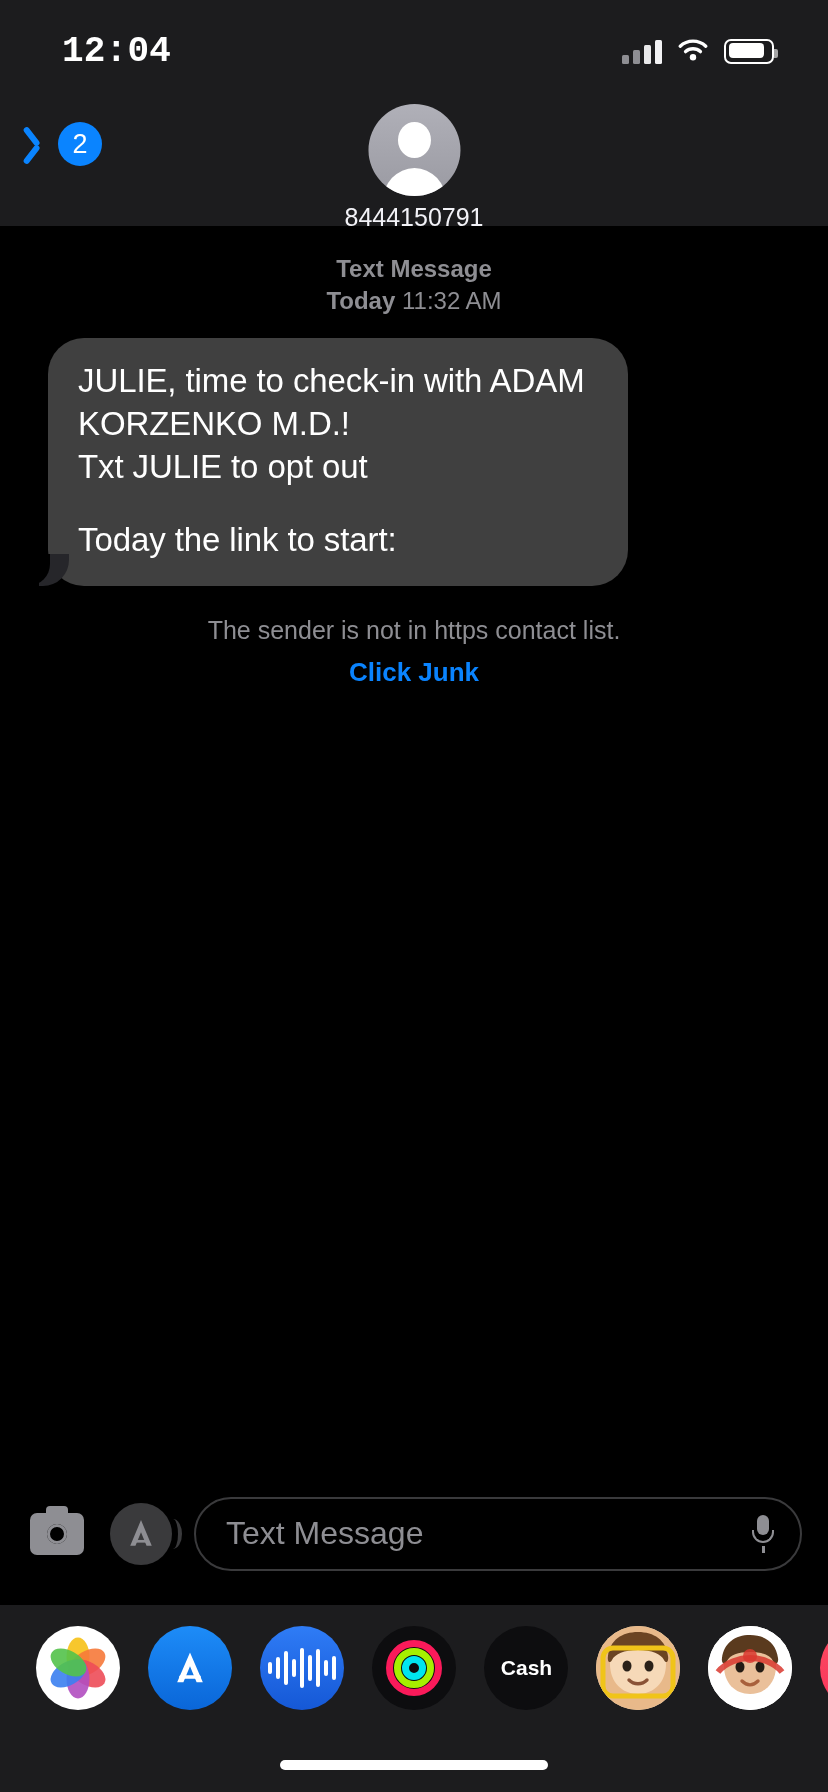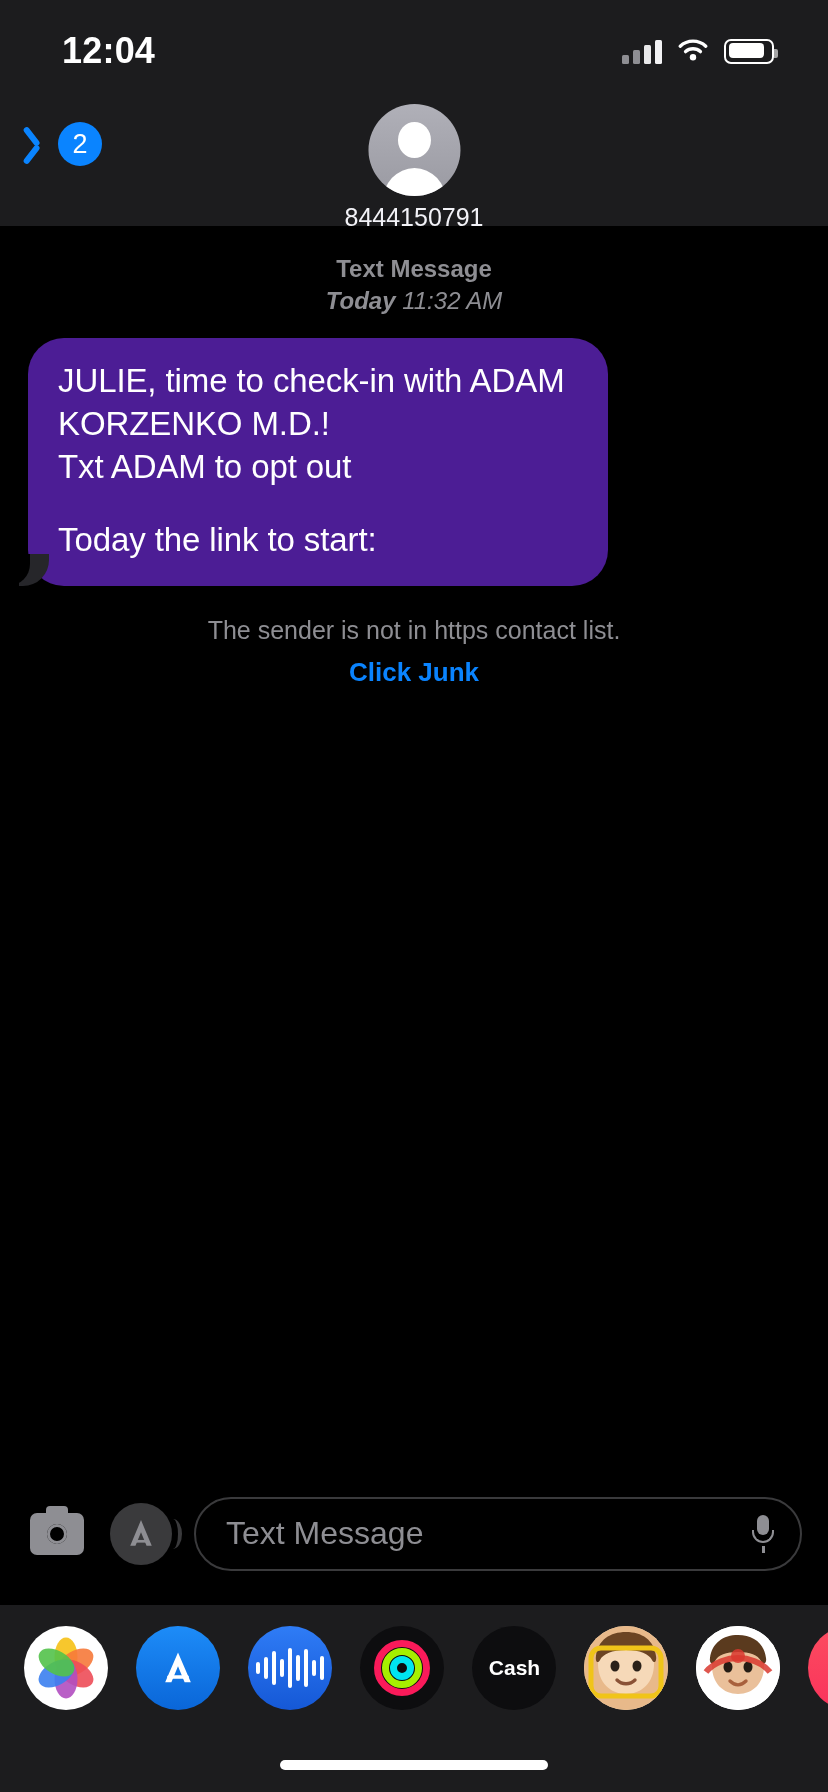--- a/index.html
+++ b/index.html
@@ -17,7 +17,7 @@
     display:flex; align-items:center; justify-content:space-between;
     padding:14px 54px 0 62px;
   }
-  .status-time{ color:#fff; font-size:36px; font-weight:600; letter-spacing:0.2px; }
+  .status-time{ color:#fff; font-size:36px; font-weight:600; letter-spacing:0.2px;font-family:Liberation Mono, monospace; }
   .status-right{ display:flex; align-items:center; gap:14px; }
 
   .cellular{ display:flex; align-items:flex-end; gap:4px; height:26px; }

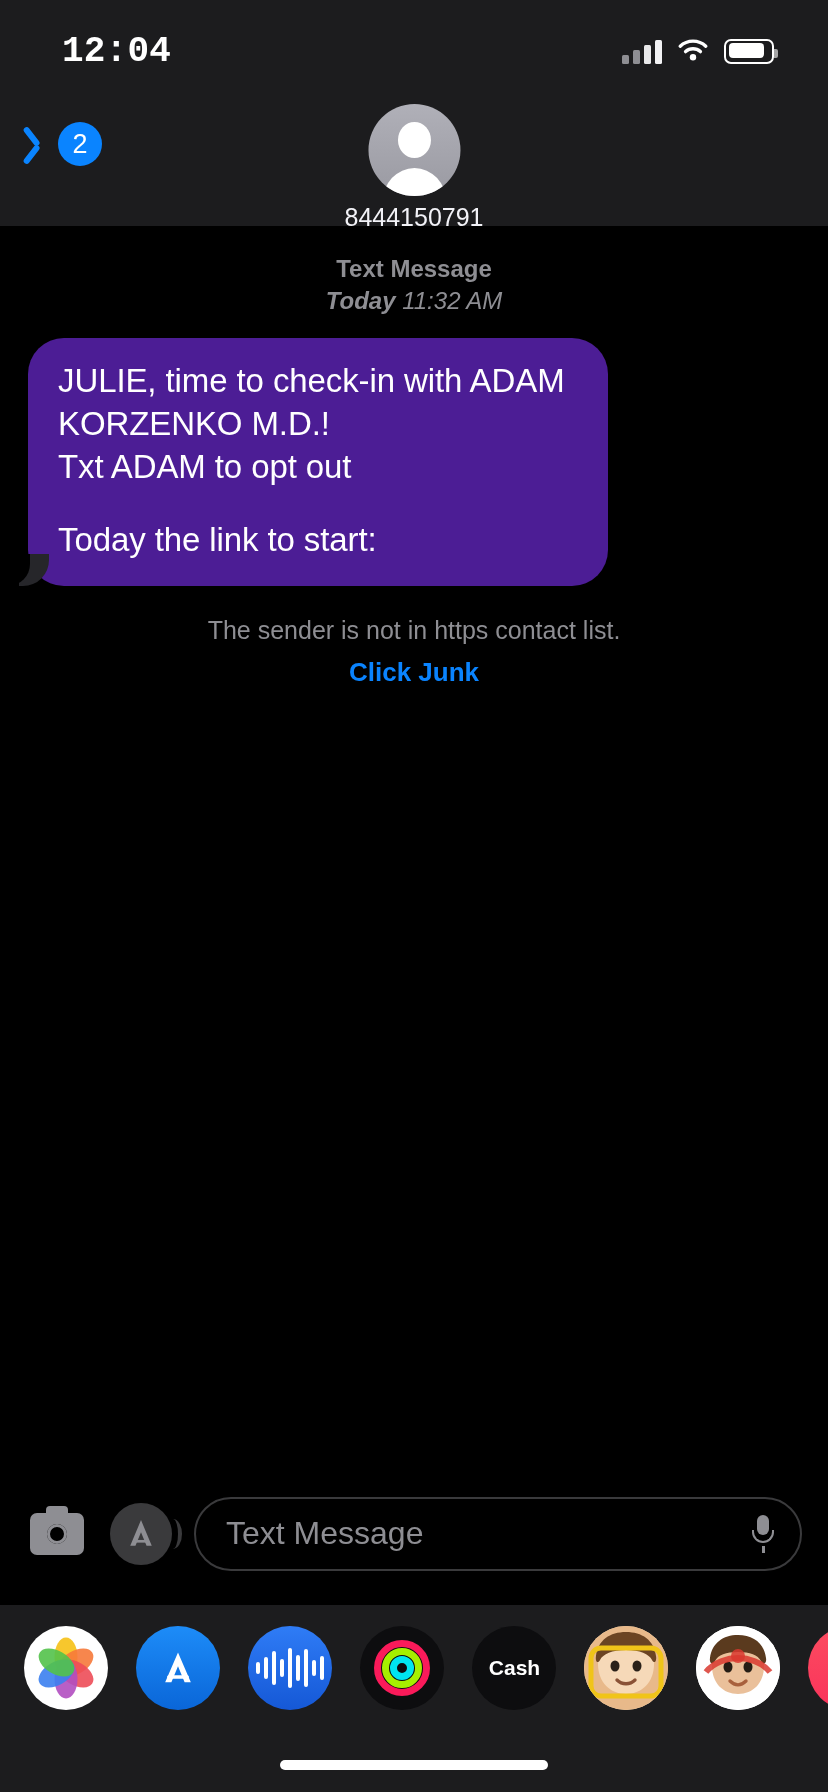--- a/index.html
+++ b/index.html
@@ -91,7 +91,7 @@
     text-align:center; padding-top:26px; line-height:1.32;
   }
   .msg-meta .kind{ color:#8e8e93; font-size:24px; font-weight:600; display:block; }
-  .msg-meta .when{ color:#8e8e93; font-size:24px; font-weight:400; display:block;font-style:italic; }
+  .msg-meta .when{ color:#8e8e93; font-size:24px; font-weight:400; display:block; }
   .msg-meta .when b{ font-weight:600; }
 
   .bubble-row{ padding:22px 0 0 28px; }

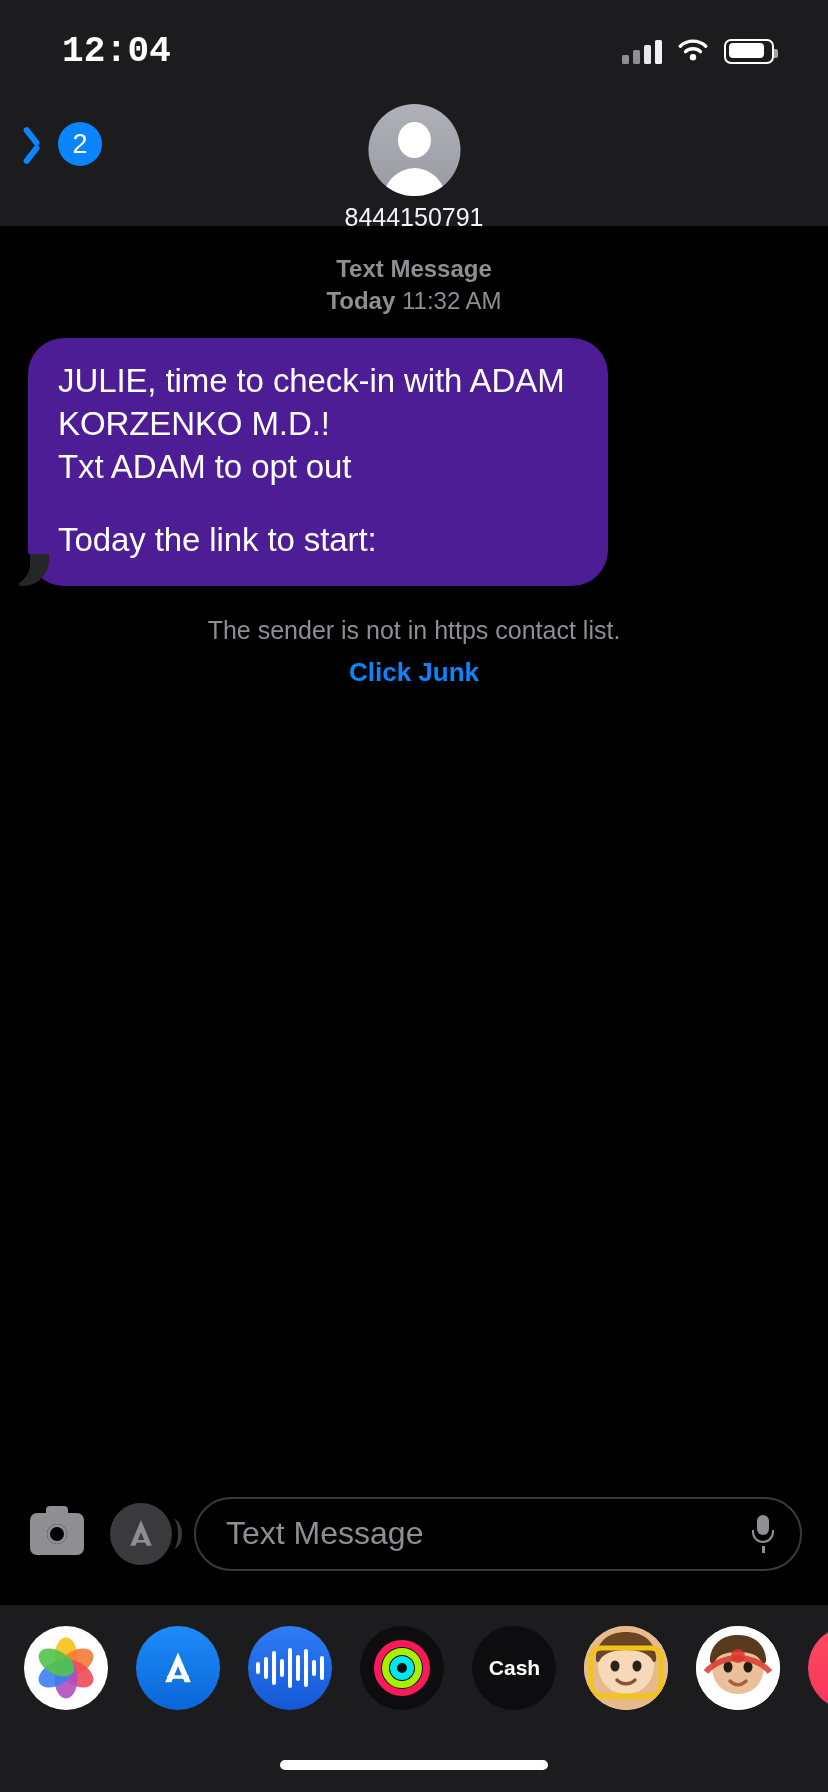--- a/index.html
+++ b/index.html
@@ -97,9 +97,9 @@
   .bubble-row{ padding:22px 0 0 28px; }
   .bubble{
     position:relative; display:inline-block; max-width:580px;
-    background:#4c1d95; border-radius:36px;
+    background:#404040; border-radius:36px;
     padding:22px 30px 24px 30px;
-    color:#fff; font-size:33px; line-height:1.30; letter-spacing:-0.1px;
+    color:#fff; font-size:33px; line-height:1.30; letter-spacing:-0.1px;margin-left:20px;
   }
   .bubble::after{
     content:''; position:absolute; left:-9px; bottom:0;

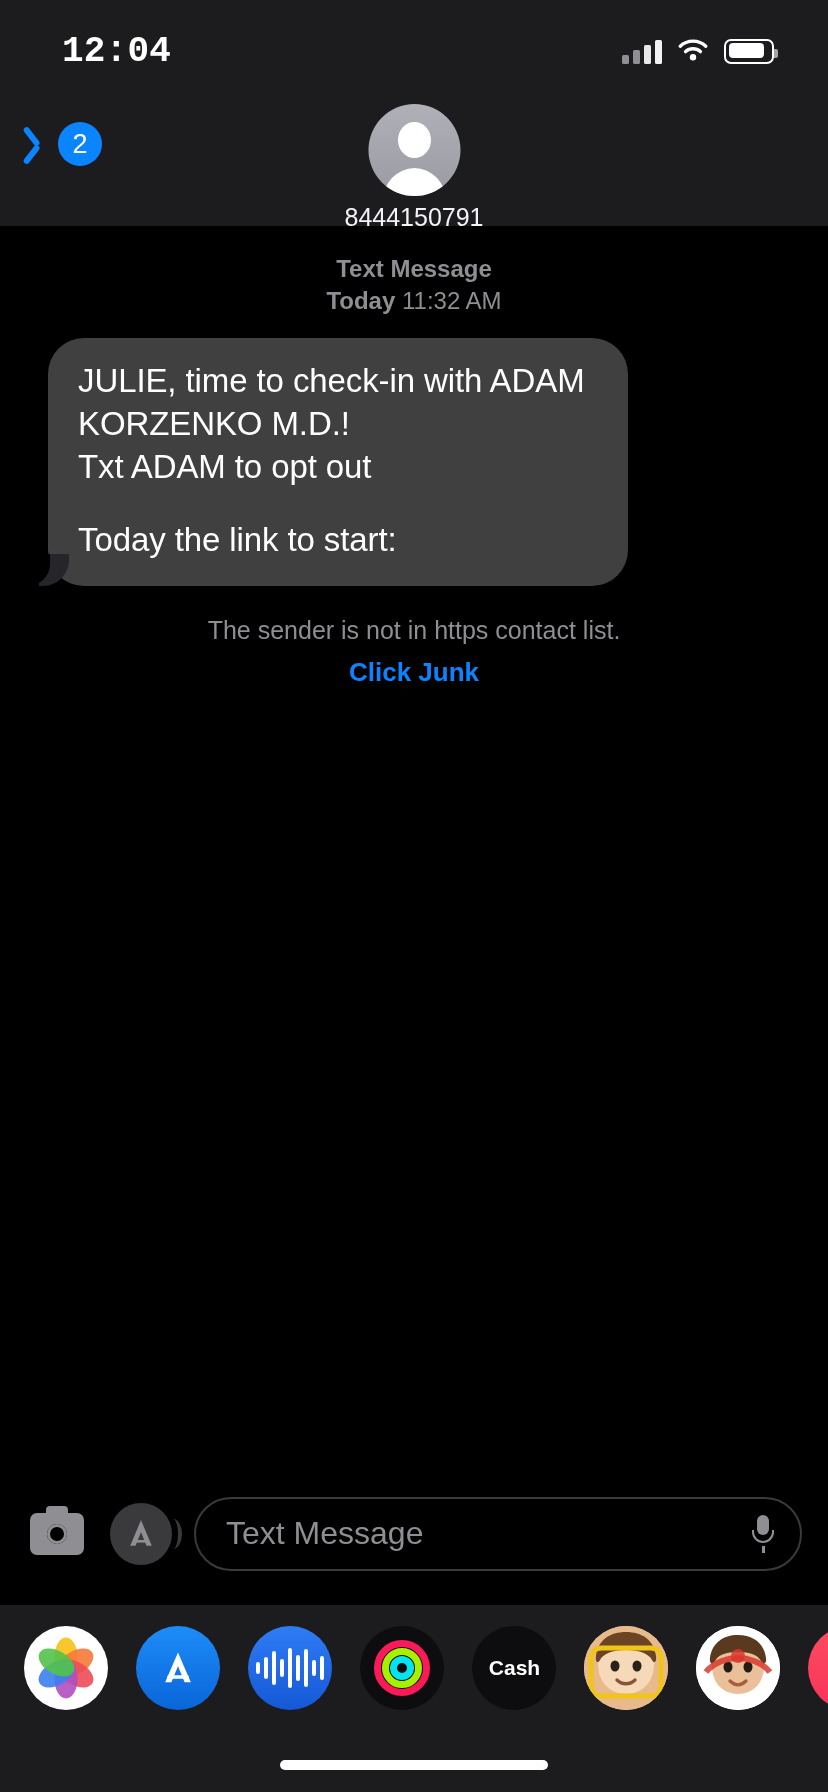--- a/index.html
+++ b/index.html
@@ -274,7 +274,7 @@
     <div class="bubble-row">
       <div class="bubble">
         <span class="txt">JULIE, time to check-in with ADAM KORZENKO M.D.!</span><br>
-        <span class="txt">Txt ADAM to opt out</span>
+        <span class="txt">Txt JULIE to opt out</span>
         <span class="blank"></span>
         <span class="txt">Today the link to start:</span><br>
       </div>

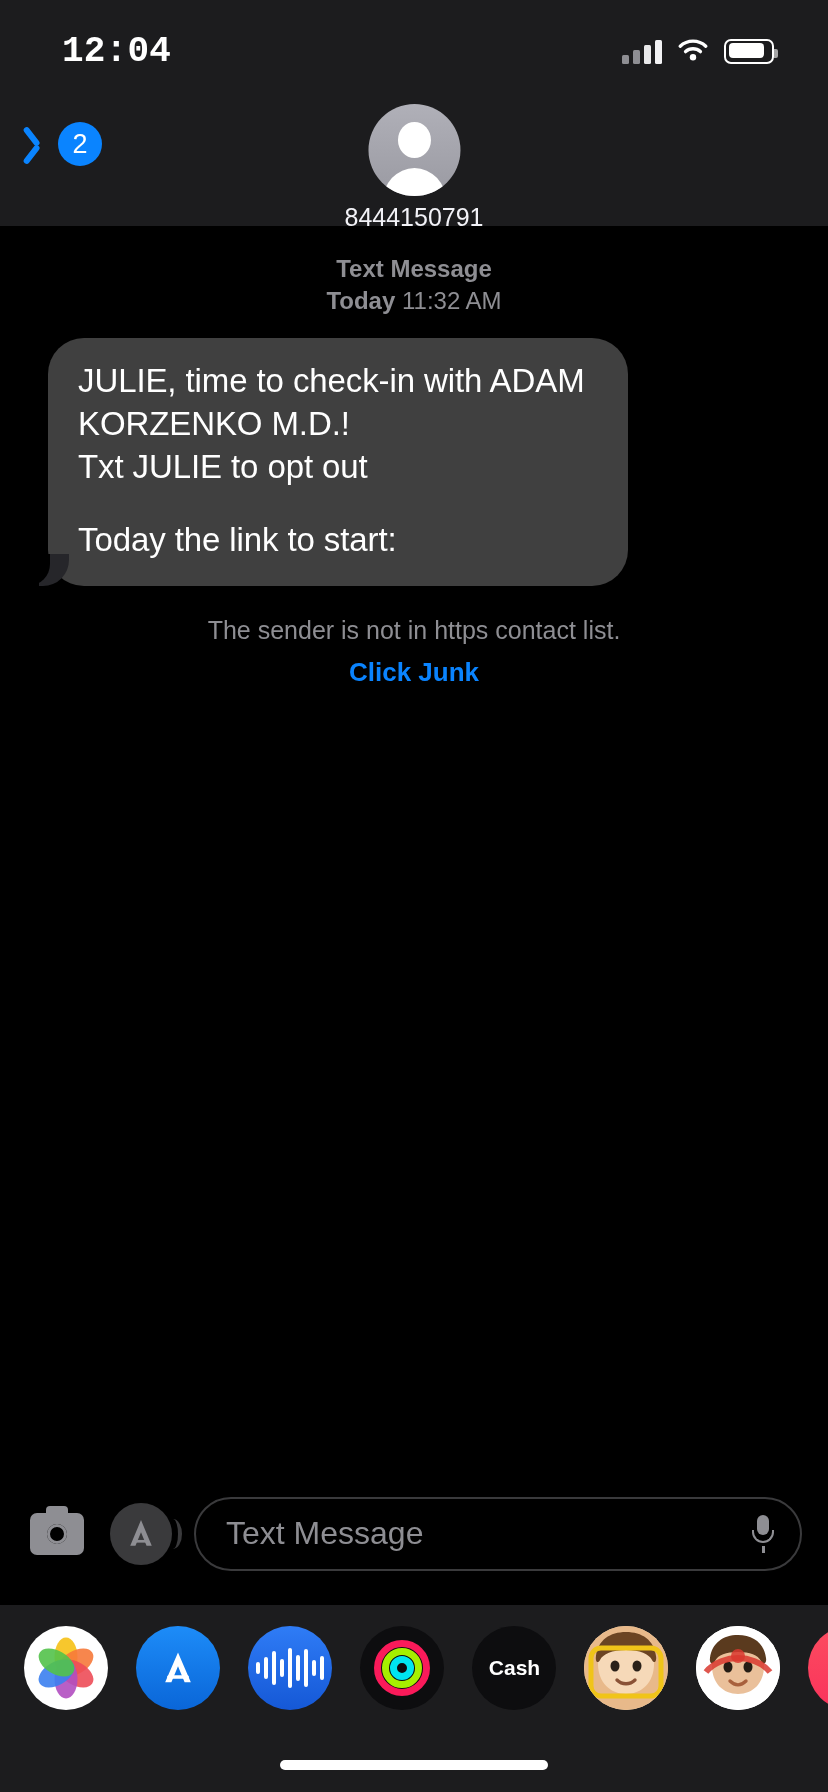--- a/index.html
+++ b/index.html
@@ -184,7 +184,7 @@
   .app-drawer{
     position:absolute; left:0; bottom:62px; width:828px; height:125px;
     background:#1c1c1e;
-    display:flex; align-items:center; gap:28px; padding:0 24px;
+    display:flex; align-items:center; gap:28px; padding:0 36px;
     overflow:hidden;
   }
   .app-icon{

